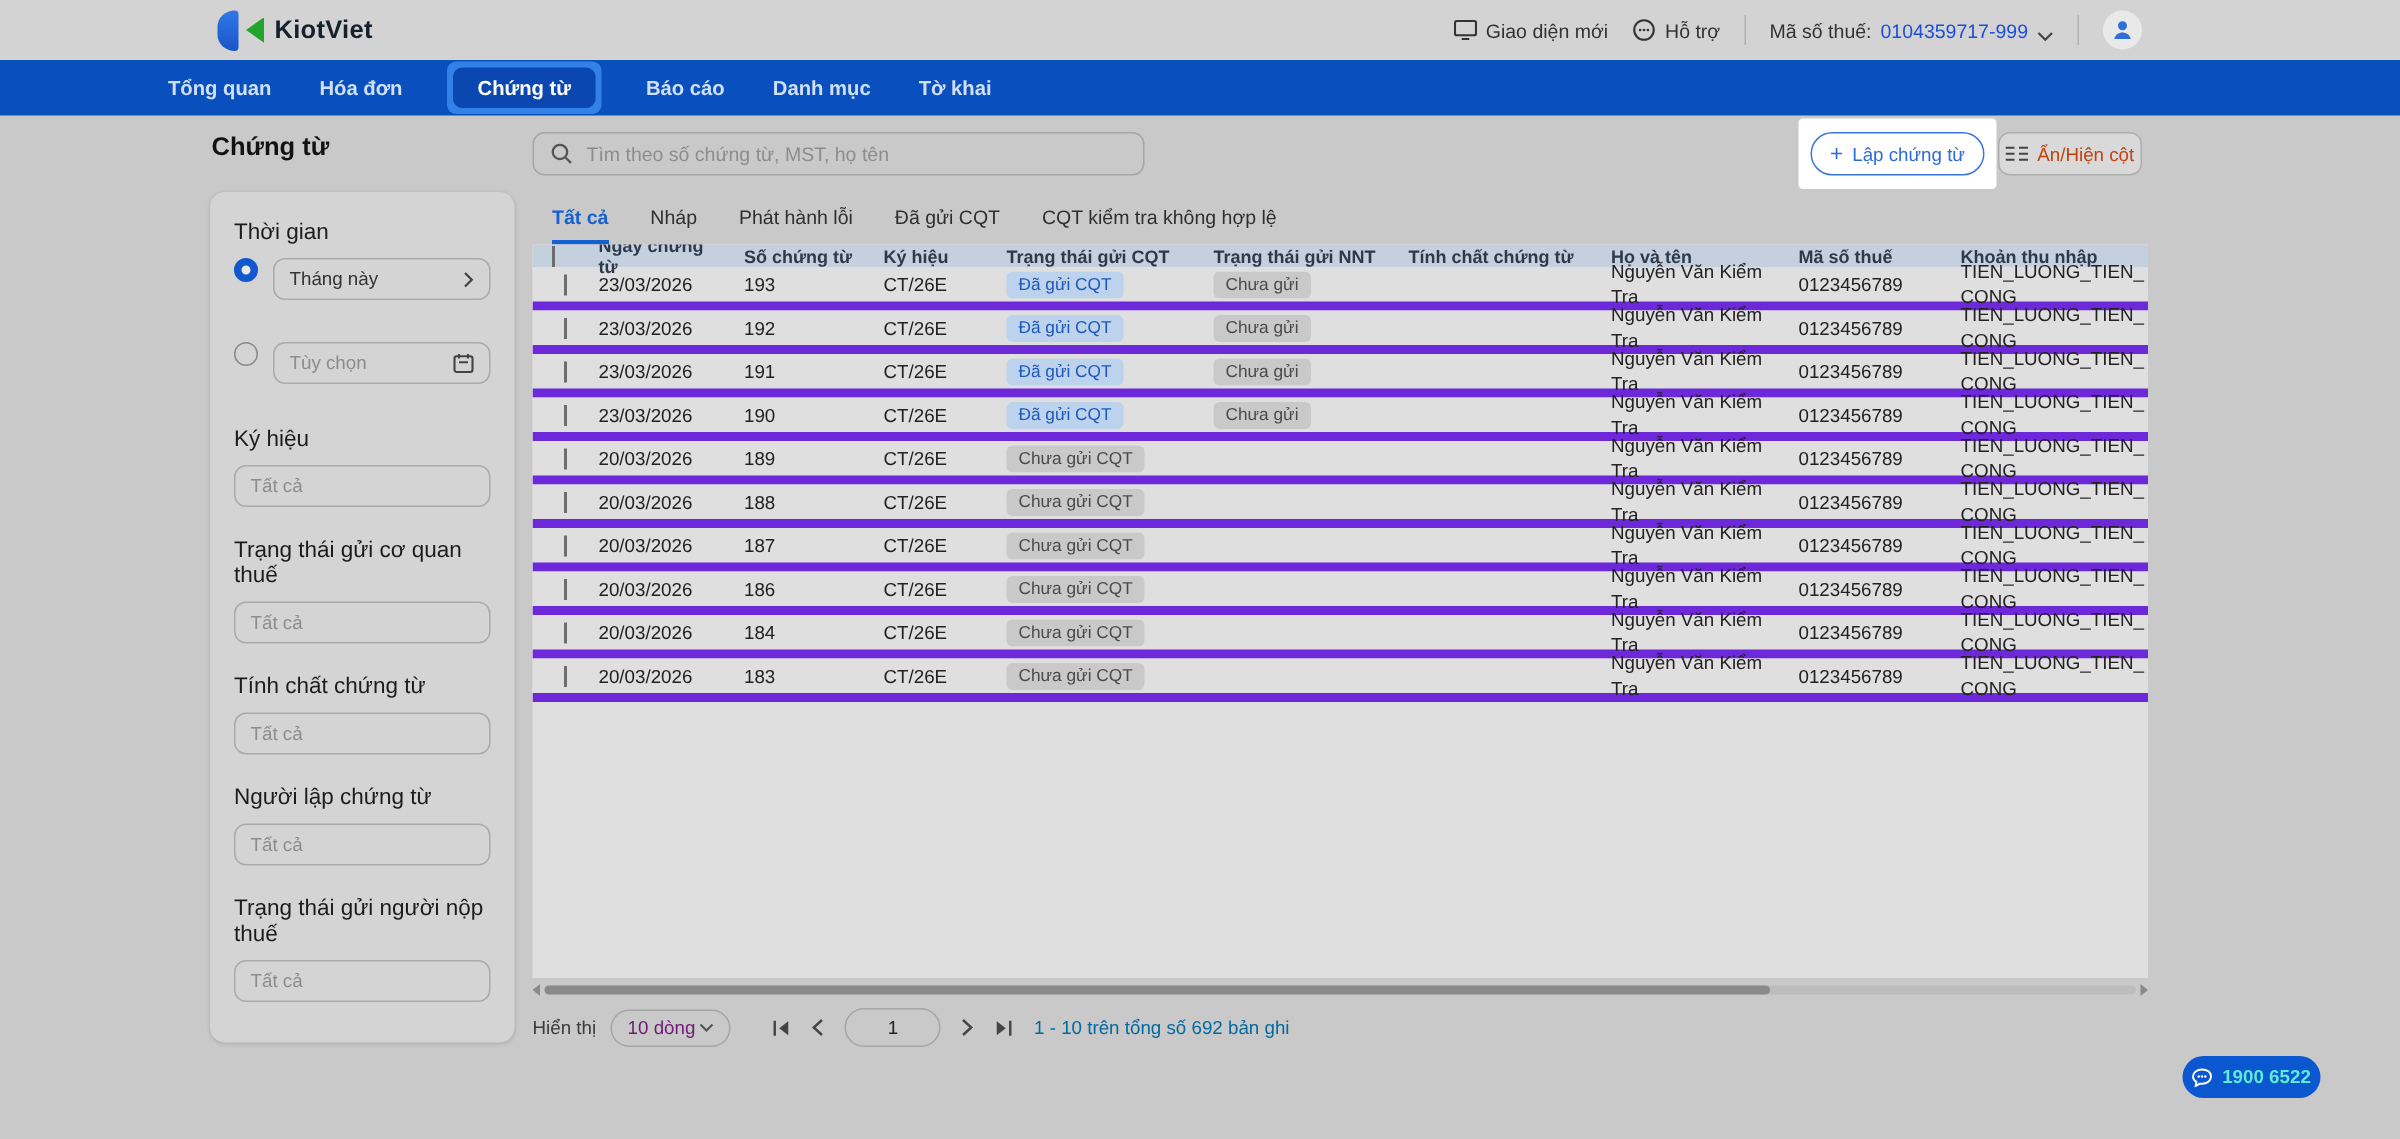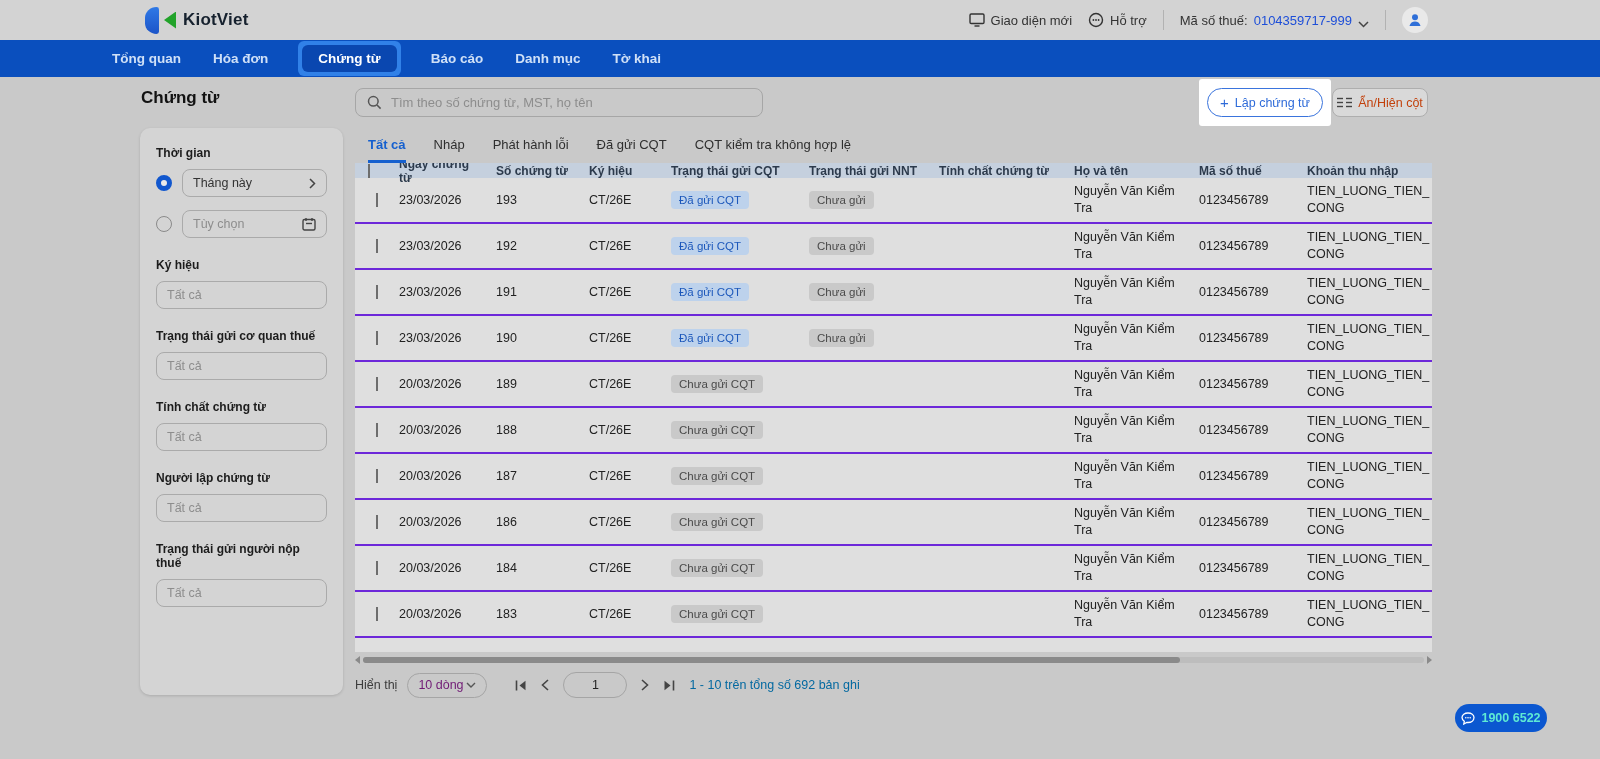--- a/index.html
+++ b/index.html
@@ -29,7 +29,7 @@
   
   .page-title { position:absolute; left:141px; top:88px; font-size:17px; font-weight:bold; color:#121212; }
   .filter-card { position:absolute; left:140px; top:128px; width:203px; height:567px; background:#d4d4d4; border-radius:10px; box-shadow:0 1px 3px rgba(0,0,0,.15); padding:18px 16px; }
-  .f-label { font-size:12px; font-weight:bold; color:#1c1c1c; margin-bottom:9px; }
+  .f-label { font-size:15px; font-weight:normal; color:#1c1c1c; margin-bottom:9px; }
   .time-row { display:flex; align-items:center; gap:10px; margin-bottom:13px; }
   .radio { width:16px; height:16px; border-radius:50%; flex:0 0 auto; }
   .radio.on { border:5px solid #1157ce; background:#e9e9e9; }

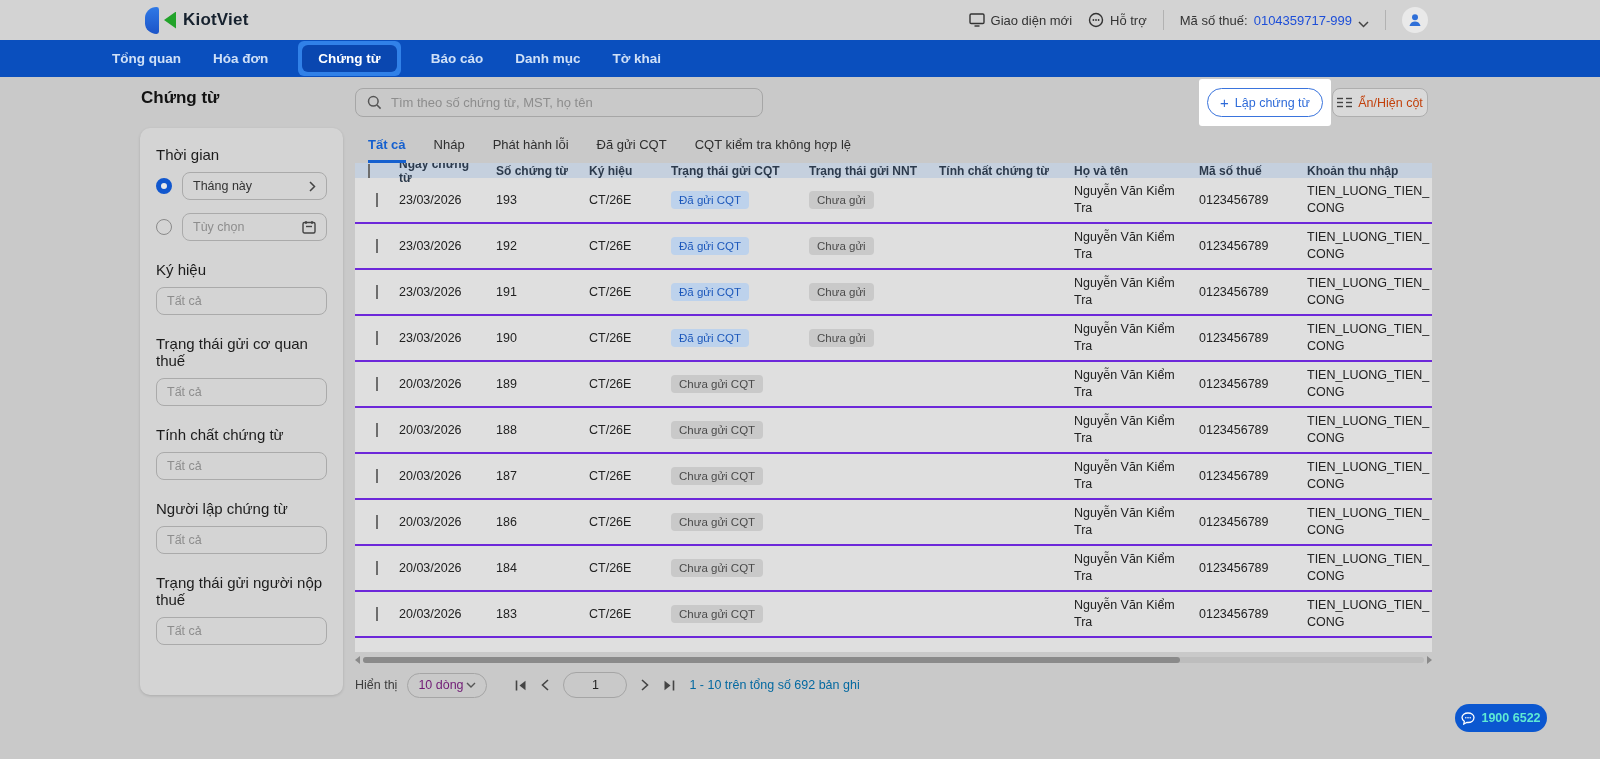--- a/index.html
+++ b/index.html
@@ -30,7 +30,7 @@
   .page-title { position:absolute; left:141px; top:88px; font-size:17px; font-weight:bold; color:#121212; }
   .filter-card { position:absolute; left:140px; top:128px; width:203px; height:567px; background:#d4d4d4; border-radius:10px; box-shadow:0 1px 3px rgba(0,0,0,.15); padding:18px 16px; }
   .f-label { font-size:15px; font-weight:normal; color:#1c1c1c; margin-bottom:9px; }
-  .time-row { display:flex; align-items:center; gap:10px; margin-bottom:13px; }
+  .time-row { display:flex; gap:10px; margin-bottom:28px; }
   .radio { width:16px; height:16px; border-radius:50%; flex:0 0 auto; }
   .radio.on { border:5px solid #1157ce; background:#e9e9e9; }
   .radio.off { border:1.5px solid #8a8a8a; background:transparent; }

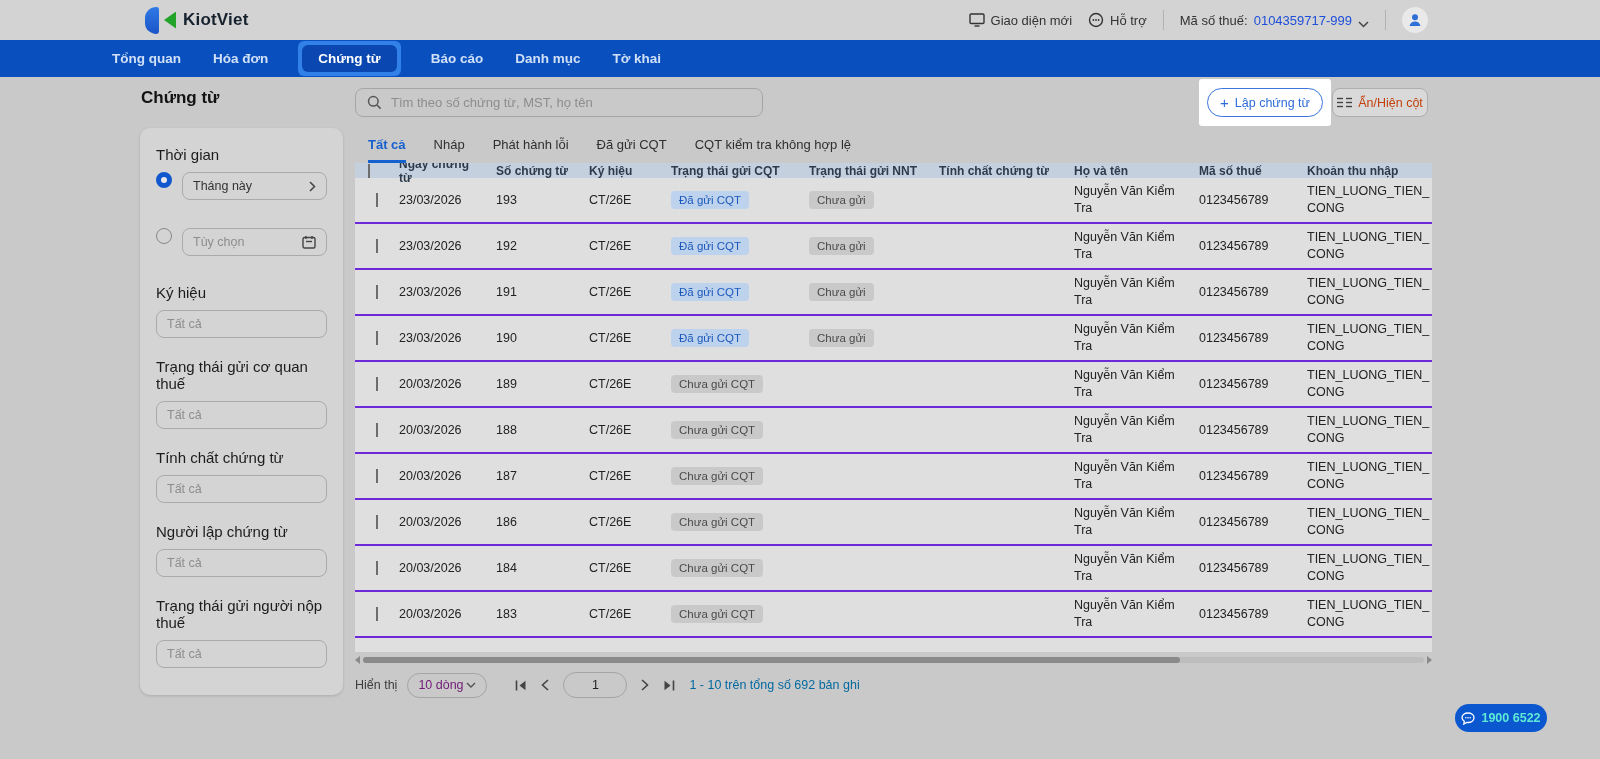--- a/index.html
+++ b/index.html
@@ -55,7 +55,7 @@
   .table { position:absolute; left:355px; top:163px; width:1077px; height:489px; background:#dfdfdf; overflow:hidden; }
   .t-grid { display:grid; grid-template-columns:36px 97px 93px 82px 138px 130px 135px 125px 108px auto; align-items:center; }
   .t-head { height:15px; background:#c5d0de; font-size:12px; font-weight:bold; color:#2c3a4c; }
-  .t-row { height:46px; border-bottom:2px solid #6d28d9; font-size:12.5px; color:#222; background:#dfdfdf; }
+  .t-row { height:29px; border-bottom:6px solid #6d28d9; font-size:12.5px; color:#222; background:#dfdfdf; }
   .cell { padding:0 8px; overflow:hidden; }
   .cb { width:15px; height:15px; border:1.5px solid #6d6d6d; border-radius:4px; background:#e2e2e2; margin-left:13px; cursor:pointer; }
   .badge { display:inline-block; padding:3px 8px; border-radius:4px; font-size:11.5px; white-space:nowrap; }

